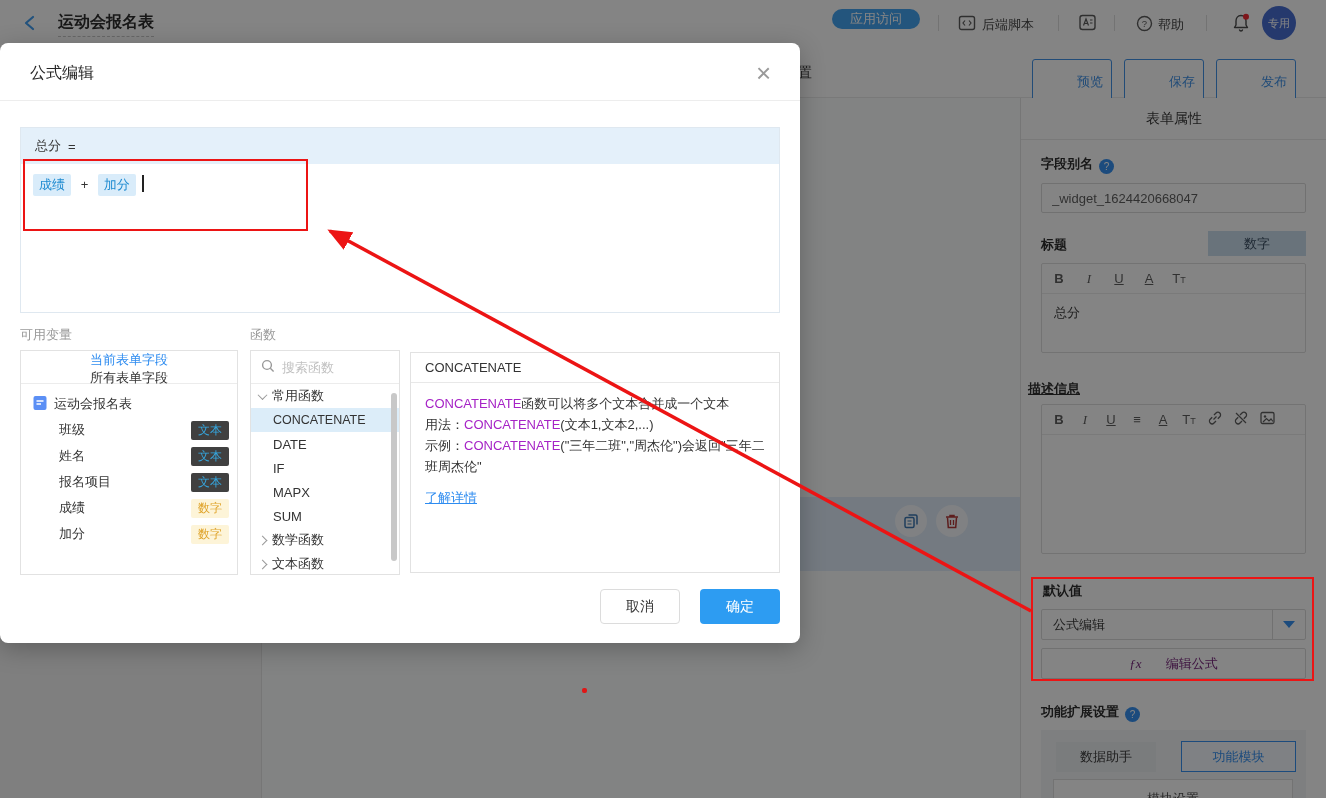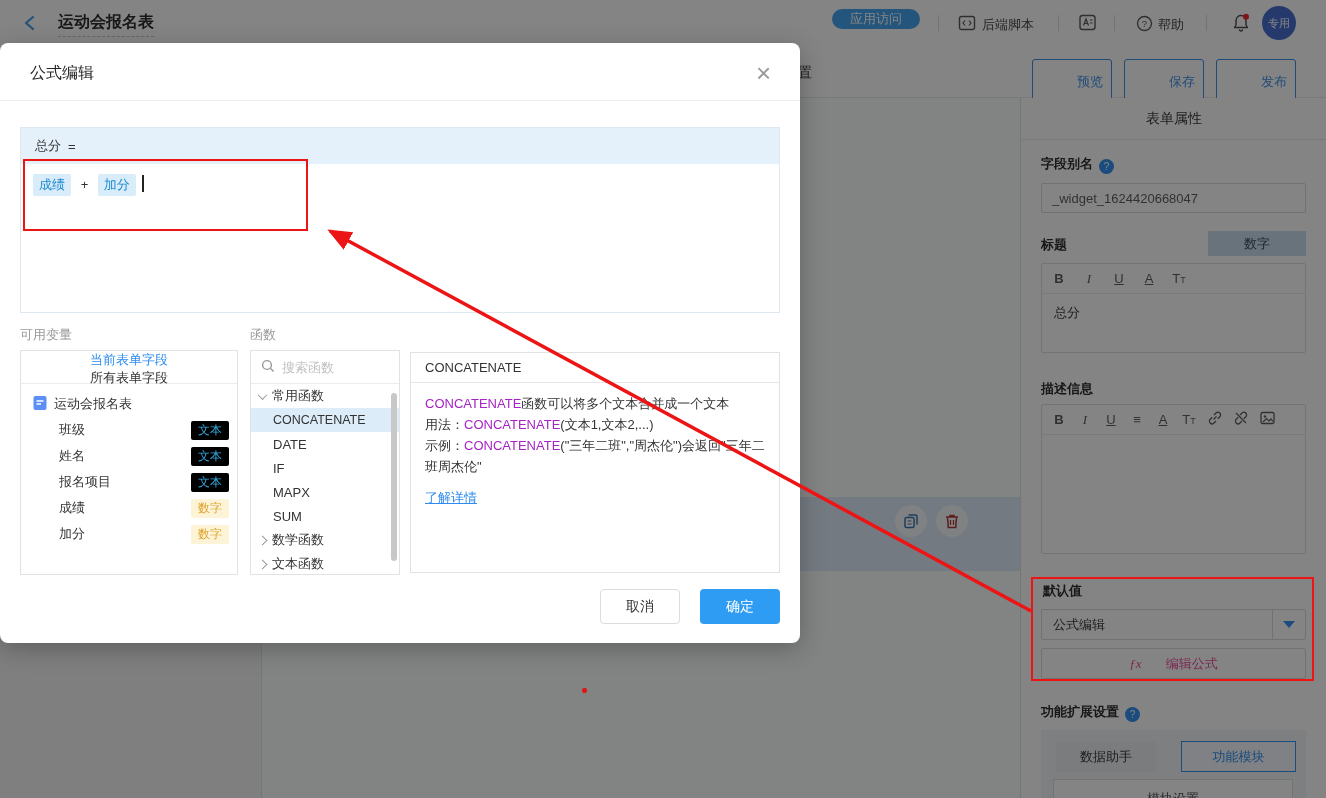--- a/index.html
+++ b/index.html
@@ -200,7 +200,7 @@
       <div style="padding:10px 12px;color:#333;">总分</div>
     </div>
 
-    <span class="abs sb-label" style="left:20px;top:282px;">描述信息</span>
+    <span class="abs sb-label" style="left:7px;top:282px;text-decoration:underline;">描述信息</span>
     <div class="abs rt-box" style="left:20px;top:306px;width:265px;height:150px;">
       <div class="rt-toolbar" style="gap:12px;">
         <span class="tbi b">B</span>

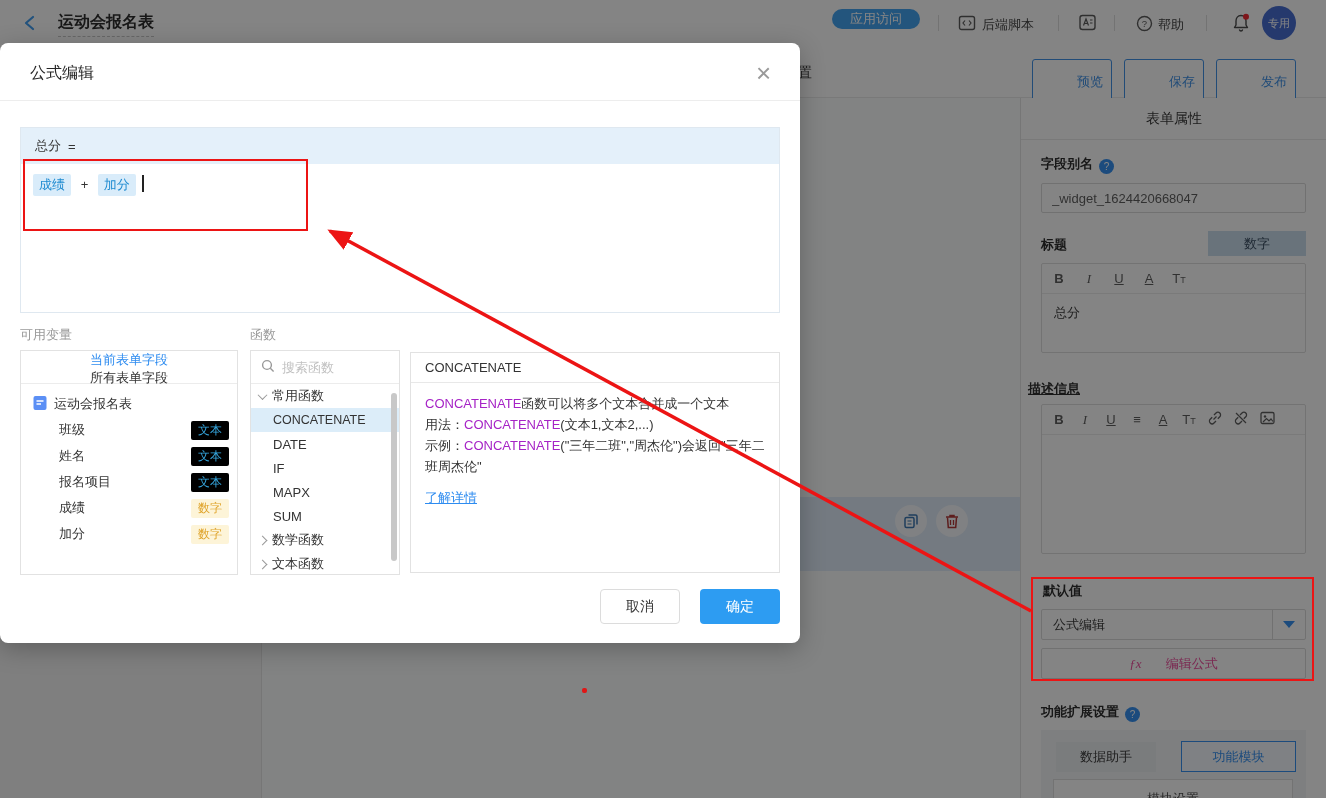--- a/index.html
+++ b/index.html
@@ -73,7 +73,7 @@
   .tree-form { height:26px; display:flex; align-items:center; padding-left:12px; gap:7px; cursor:pointer; }
   .field-row { height:26px; display:flex; align-items:center; padding-left:38px; position:relative; cursor:pointer; }
   .tag { position:absolute; right:8px; width:38px; height:19px; border-radius:2px; font-size:12px; display:flex; align-items:center; justify-content:center; }
-  .tag.text { background:#000000; color:#35a6de; }
+  .tag.text { background:#404040; color:#35a6de; }
   .tag.num { background:#fdf4d8; color:#dfa32a; }
   .fn-box { left:250px; top:307px; width:150px; height:225px; }
   .fn-search { height:33px; border-bottom:1px solid #ececec; display:flex; align-items:center; padding:0 10px; gap:7px; }

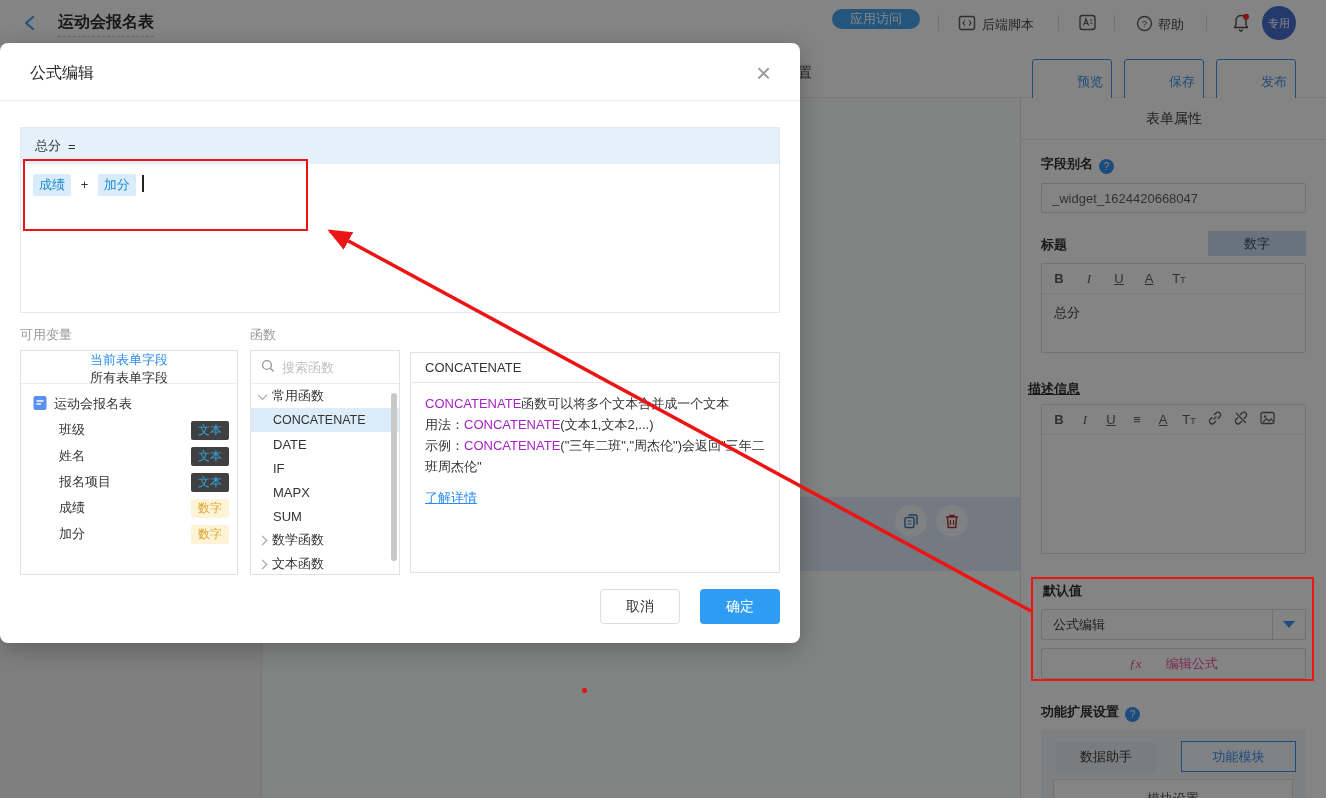--- a/index.html
+++ b/index.html
@@ -43,7 +43,7 @@
   .tbi.t small { font-size:9px; }
   .sb-select { width:265px; height:31px; border:1px solid #d9d9d9; border-radius:2px; background:#fff; display:flex; align-items:center; cursor:pointer; }
   .caret-down { width:0; height:0; border-left:6px solid transparent; border-right:6px solid transparent; border-top:7px solid #2e8cf0; }
-  .fx-btn { width:265px; height:31px; border:1px solid #d9d9d9; border-radius:2px; background:#fff; display:flex; align-items:center; justify-content:center; color:#ec4899; gap:24px; cursor:pointer; }
+  .fx-btn { width:265px; height:31px; border:1px solid #d9d9d9; border-radius:2px; background:#fff; display:flex; align-items:center; justify-content:center; color:#701a75; gap:24px; cursor:pointer; }
   .ext-box { left:20px; top:632px; width:265px; height:95px; background:#f3f5f7; }
   .ext-btn1 { background:#ebeef1; border:none; height:30px; width:100px; display:flex; align-items:center; justify-content:center; color:#333; cursor:pointer; }
   .ext-btn2 { background:#f4f9ff; border:1px solid #2e8cf0; color:#2e8cf0; height:31px; width:115px; display:flex; align-items:center; justify-content:center; cursor:pointer; }

